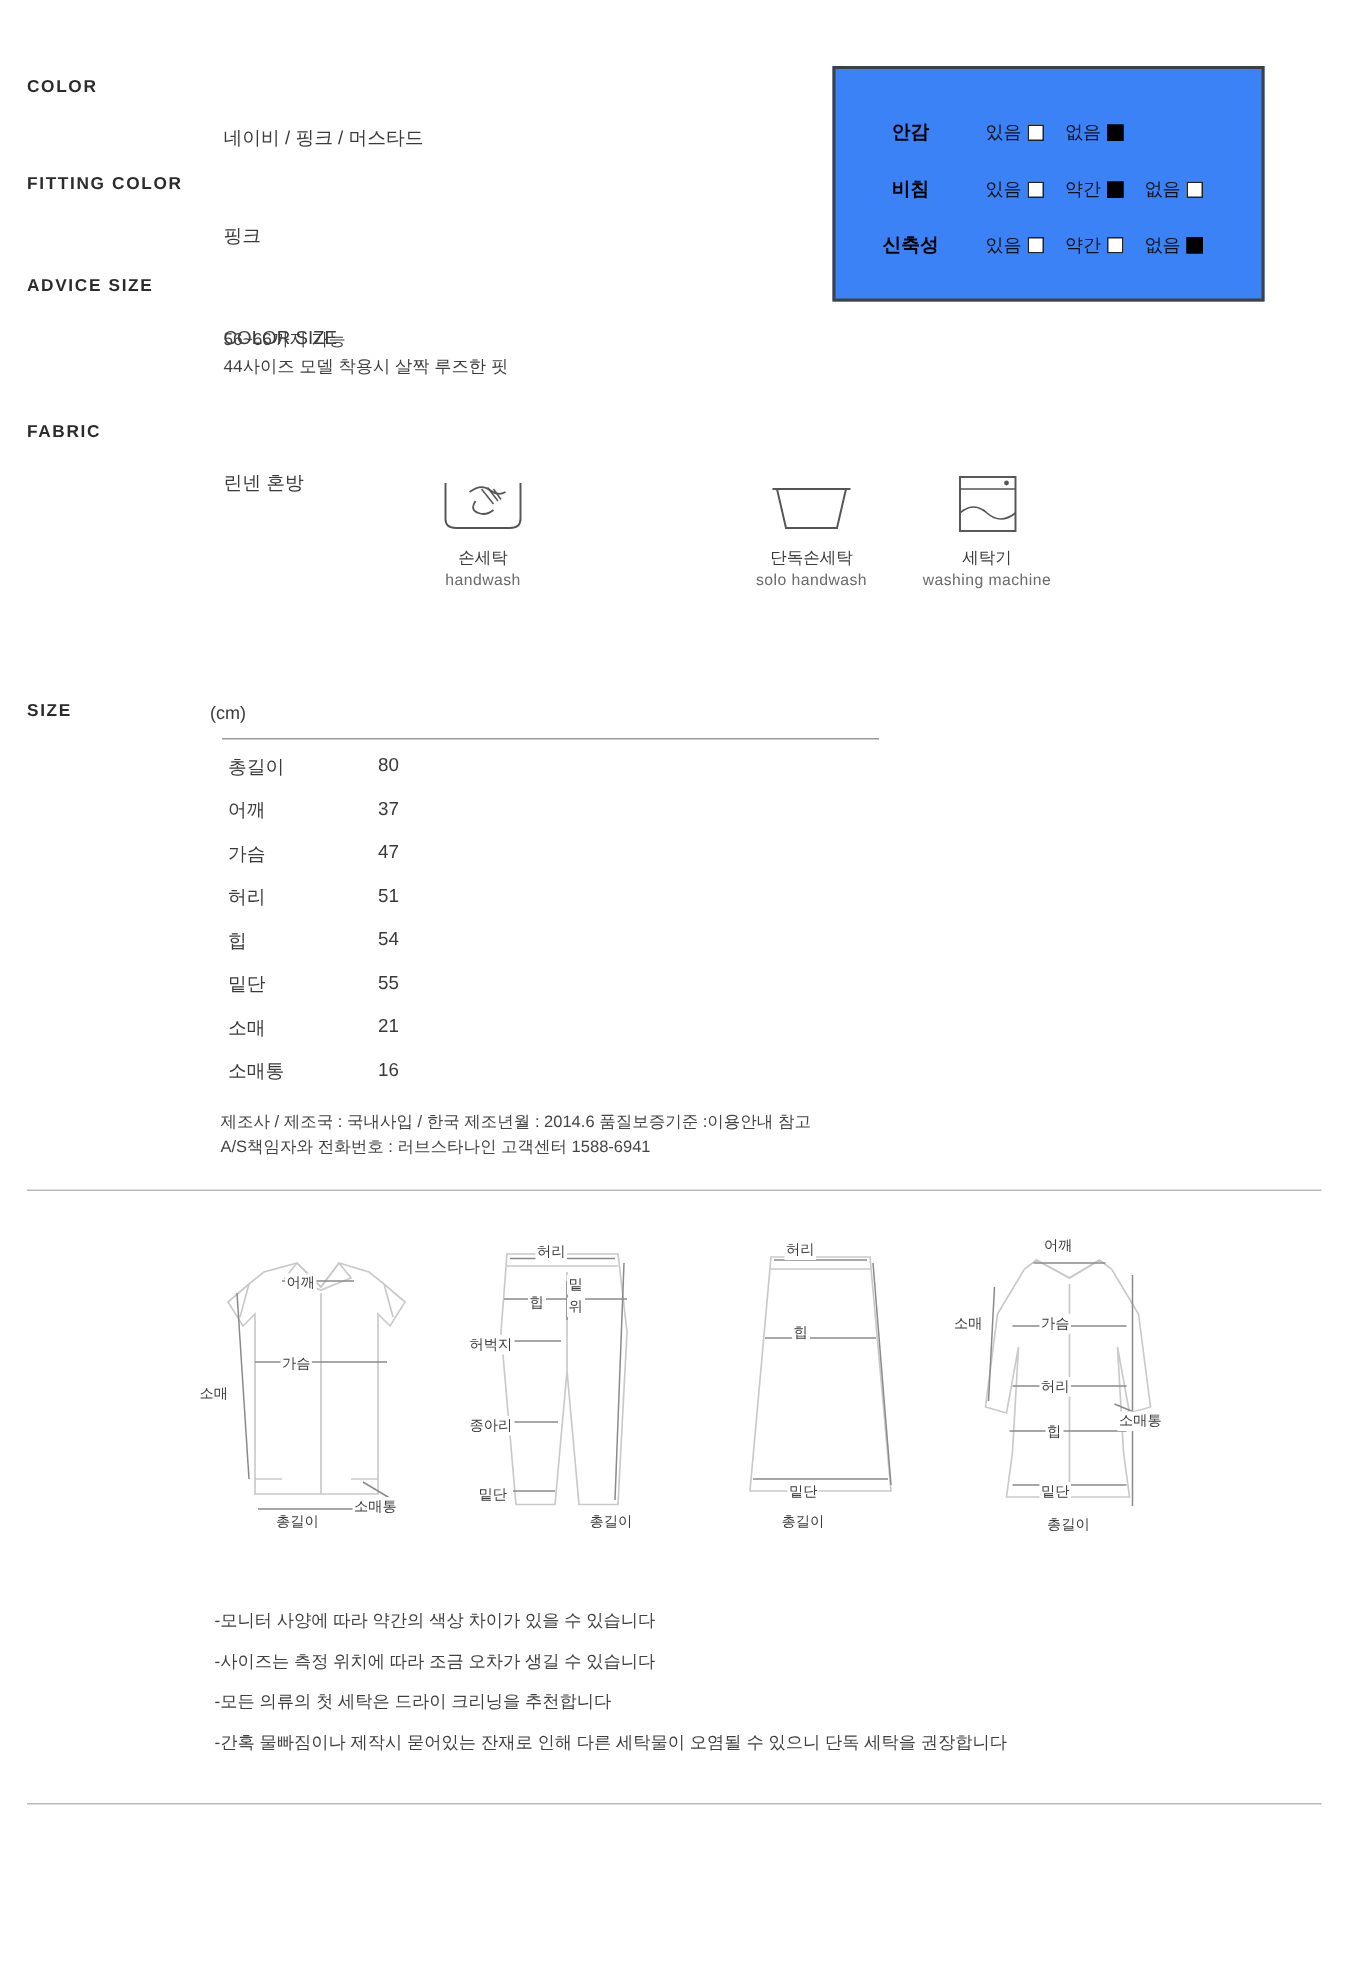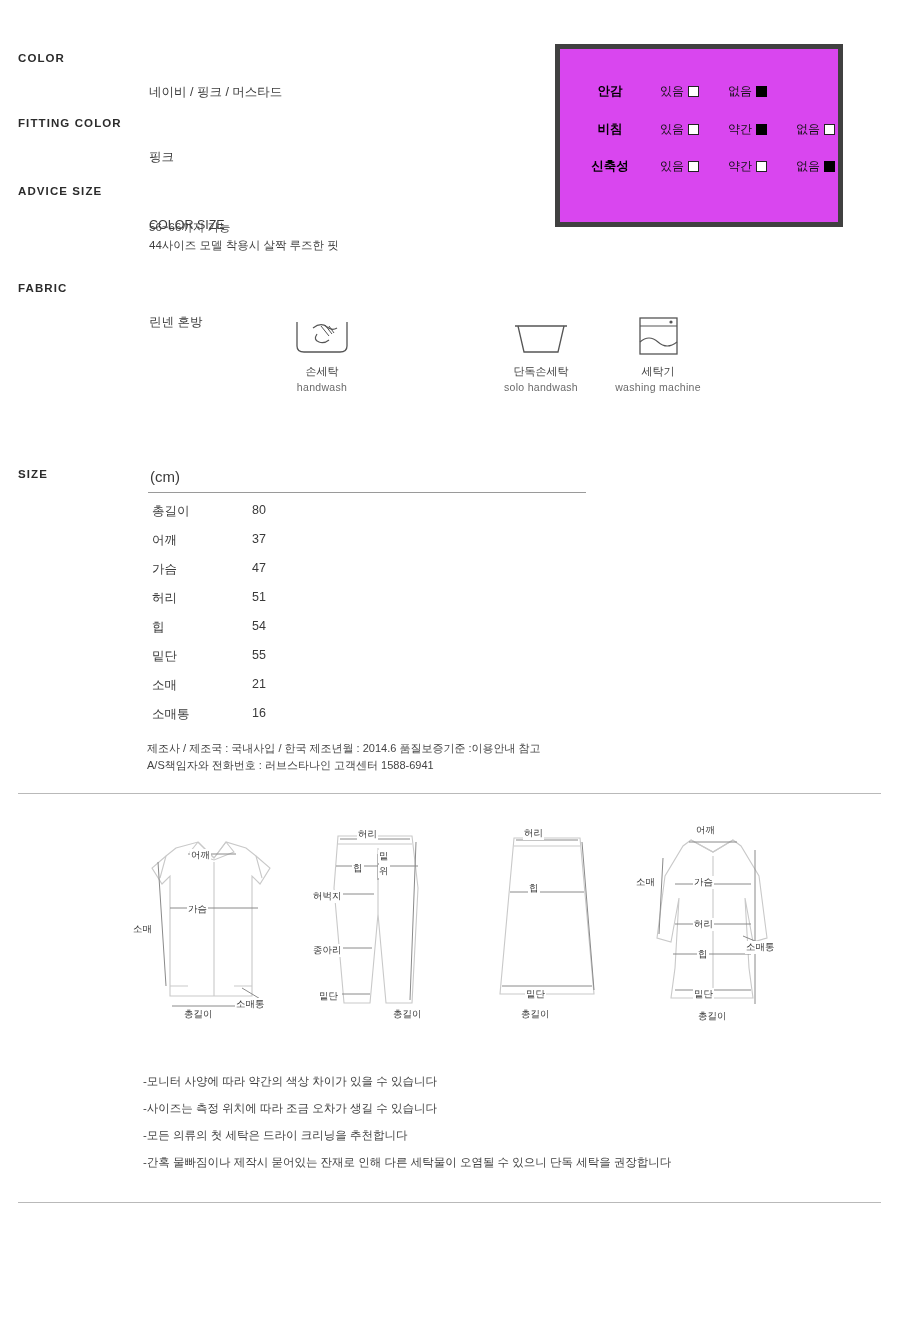--- a/index.html
+++ b/index.html
@@ -34,9 +34,9 @@
   
   .infobox {
     position: absolute; left: 555px; top: 44px;
-    width: 288px; height: 183px;
-    border: 5px solid #404040;
-    background: #d946ef;
+    width: 288px; height: 157px;
+    border: 2px solid #404040;
+    background: #3b82f6;
   }
   .infobox-row {
     position: absolute; left: 0; width: 288px; height: 30px;

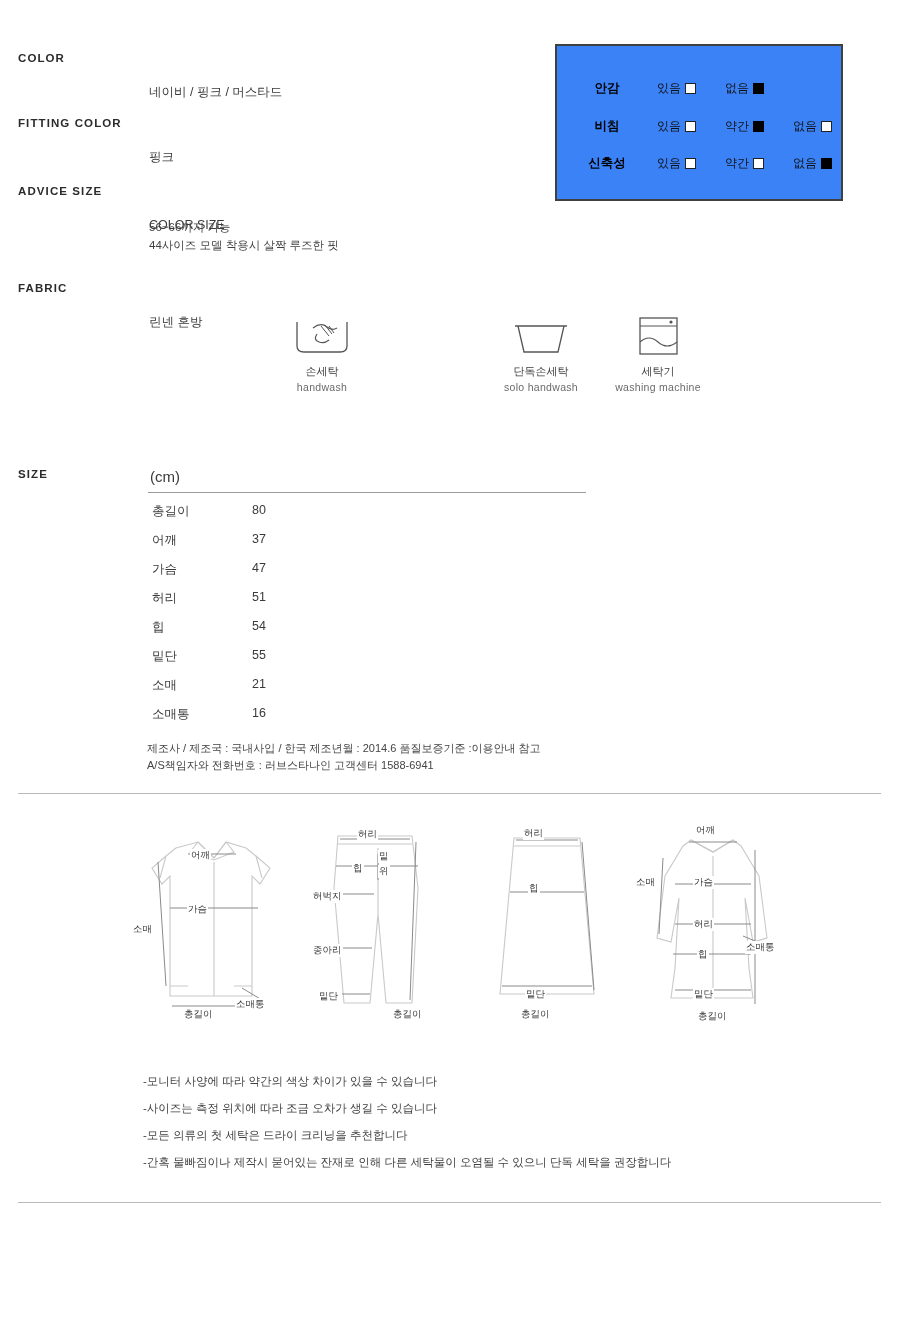--- a/index.html
+++ b/index.html
@@ -46,7 +46,7 @@
     width: 100px; text-align: center;
     font-size: 12.5px; font-weight: bold; color: #000;
   }
-  .ib-opts { display: flex; align-items: center; gap: 29px; font-size: 12px; color: #111; }
+  .ib-opts { display: flex; align-items: center; gap: 14px; font-size: 12px; color: #111; }
   .ib-opt { display: inline-flex; align-items: center; gap: 4px; white-space: nowrap; }
   .box { display:inline-block; width: 11px; height: 11px; border: 1px solid #222; background: #fff; }
   .box.filled { background: #000; border-color: #000; }

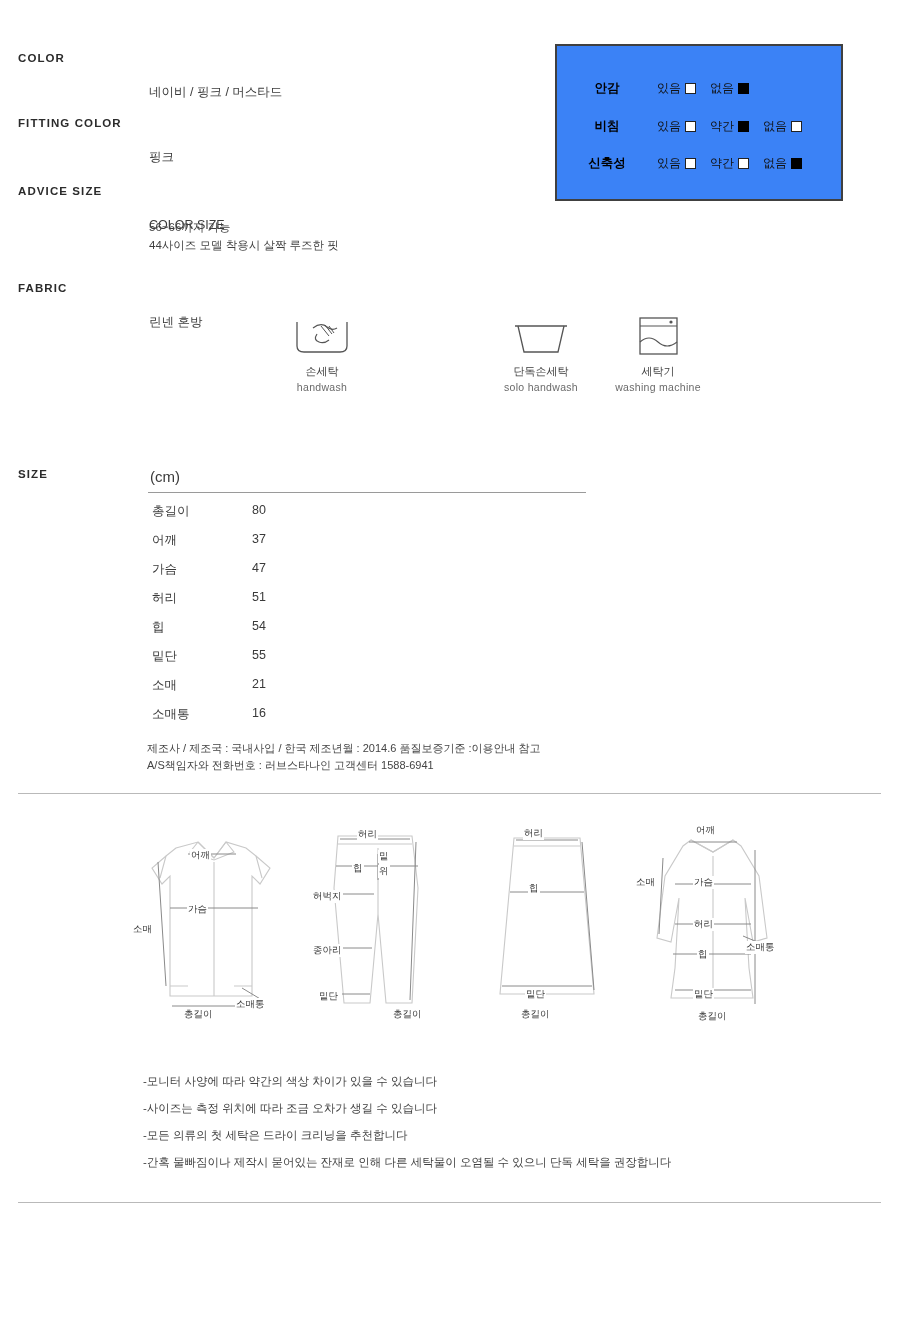--- a/index.html
+++ b/index.html
@@ -69,7 +69,7 @@
   .size-row { height: 29px; position: relative; }
   .size-name { position: absolute; left: 4px; top: 0; font-size: 12.5px; color: #3a3a3a; }
   .size-val  { position: absolute; left: 104px; top: 0; font-size: 12.5px; color: #3a3a3a; }
-  .unit-label { position: absolute; left: 150px; top: 468px; font-size: 15px; color: #3a3a3a; }
+  .unit-label { position: absolute; left: 140px; top: 468px; font-size: 12px; color: #3a3a3a; }
 
   .maker-info { position: absolute; left: 147px; top: 740px; font-size: 11px; color: #444; line-height: 17px; }
 

